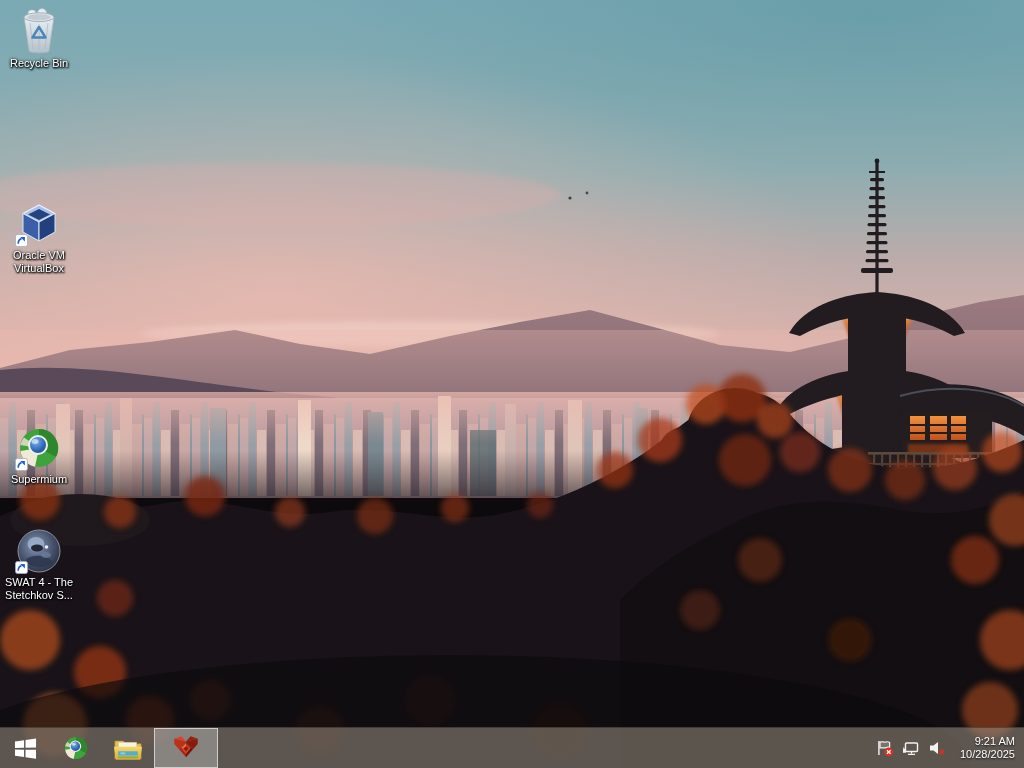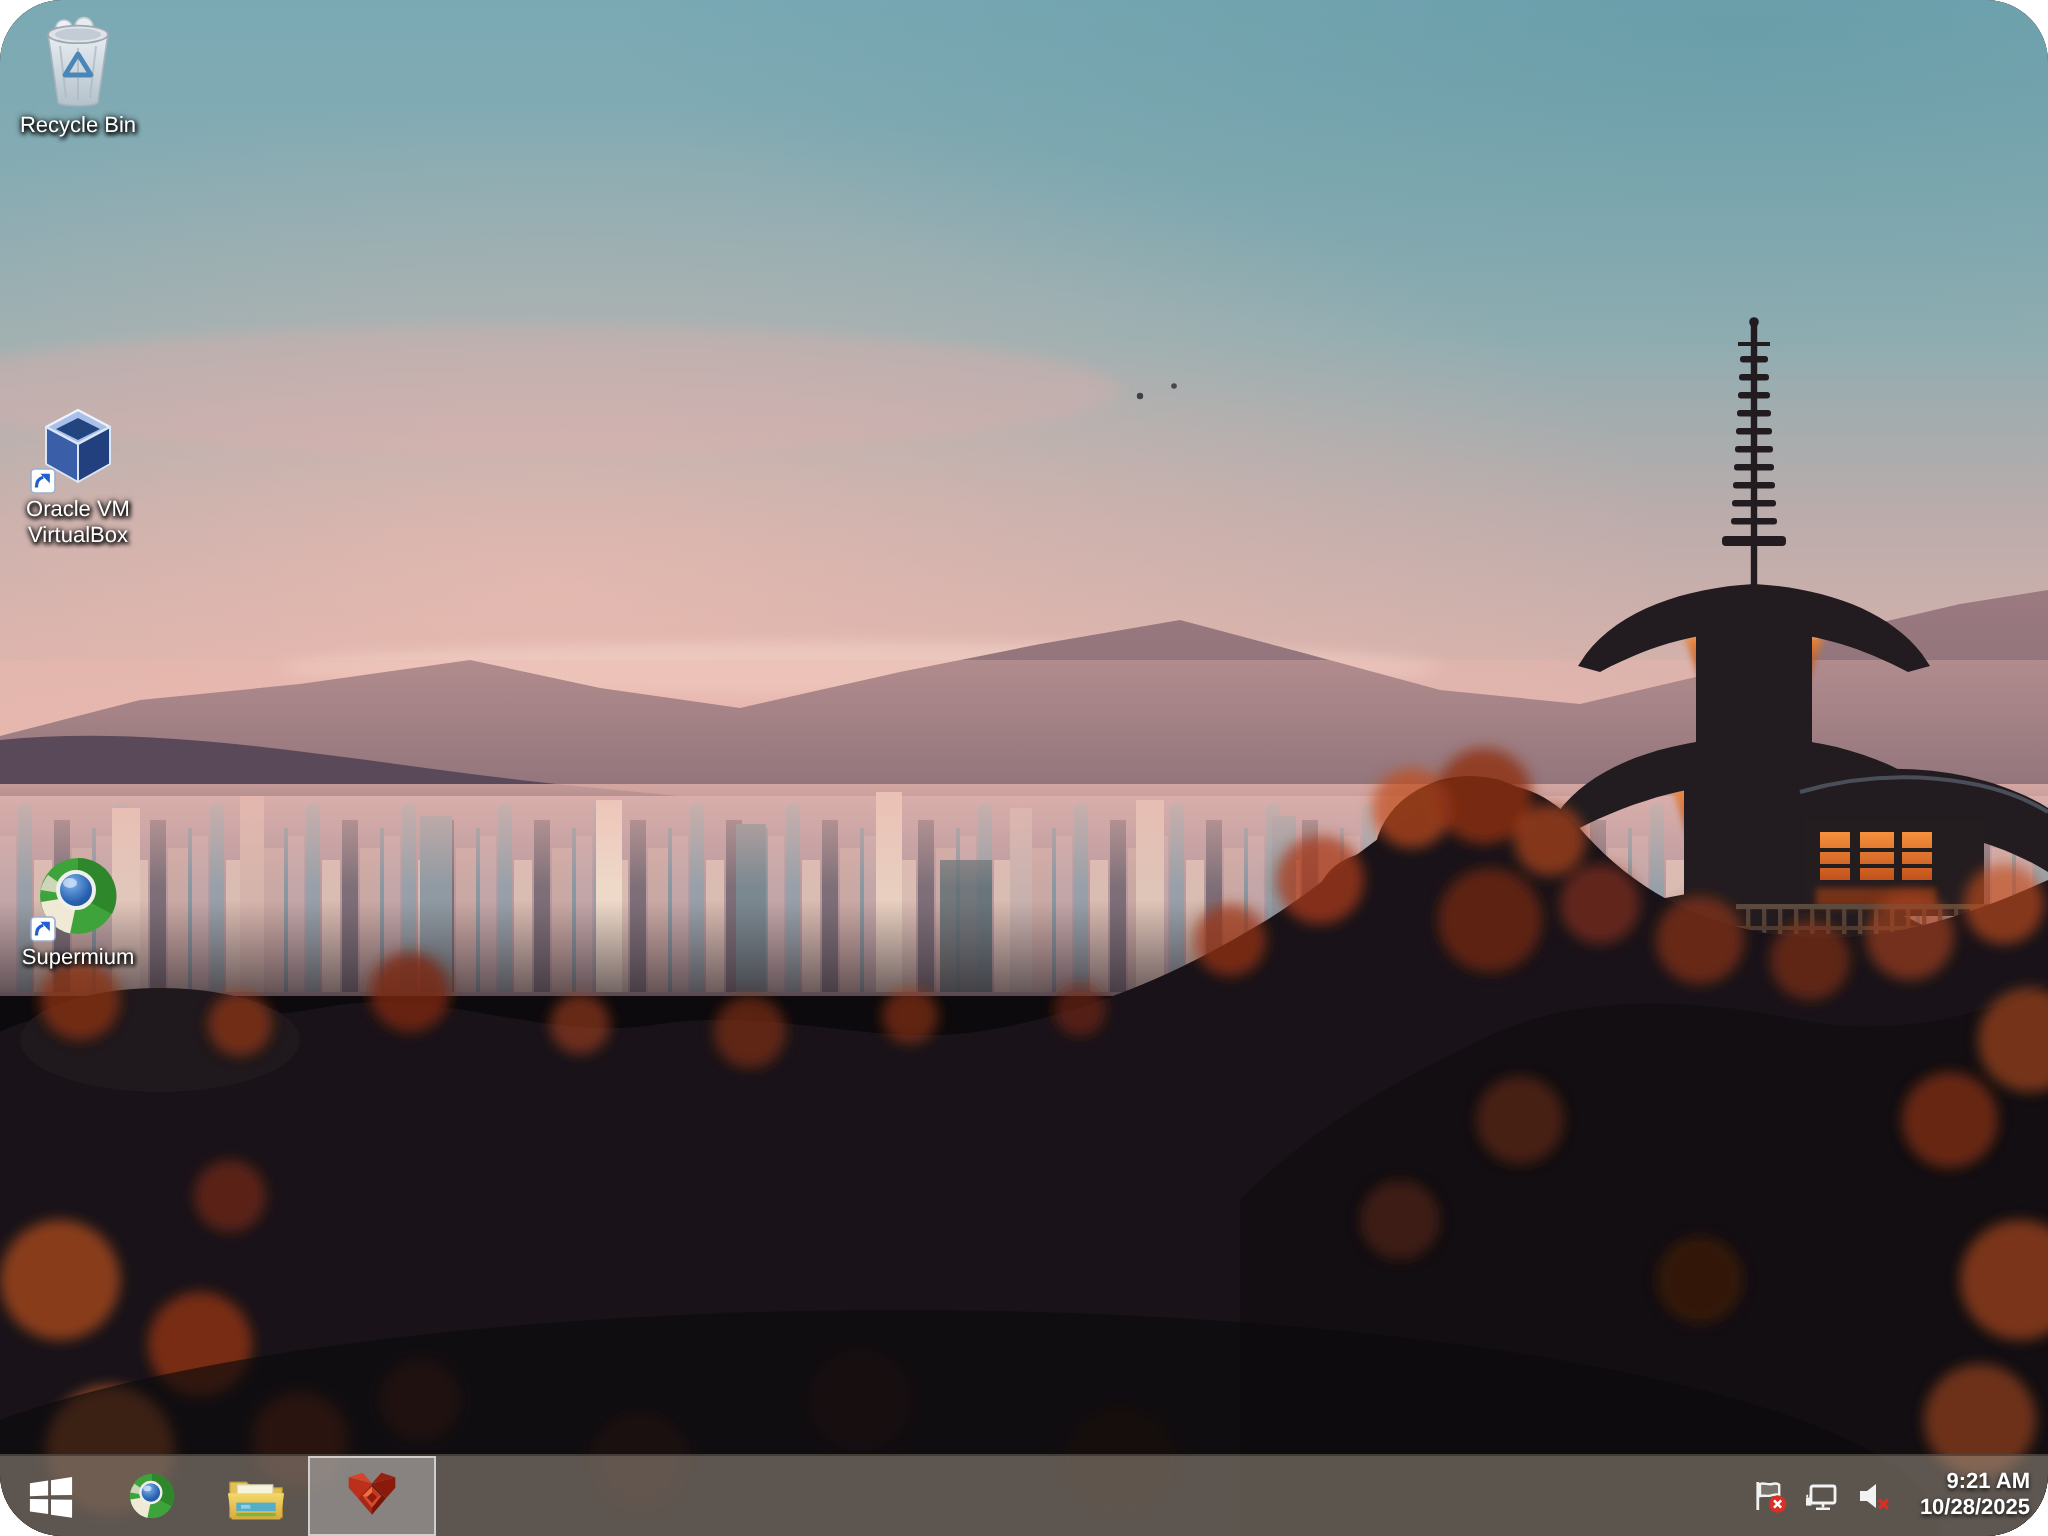--- a/index.html
+++ b/index.html
@@ -4,7 +4,7 @@
 <style>
   html,body{margin:0;padding:0;}
   body{width:1024px;height:768px;overflow:hidden;font-family:"Liberation Sans",sans-serif;-webkit-font-smoothing:antialiased;}
-  .desktop{position:relative;width:1024px;height:768px;background:#0d0a0d;overflow:hidden;border-radius:31px;}
+  .desktop{position:relative;width:1024px;height:768px;background:#0d0a0d;overflow:hidden;}
   .wallpaper{position:absolute;left:0;top:0;width:1024px;height:768px;}
   .hidden-defs{position:absolute;width:0;height:0;overflow:hidden;}
 

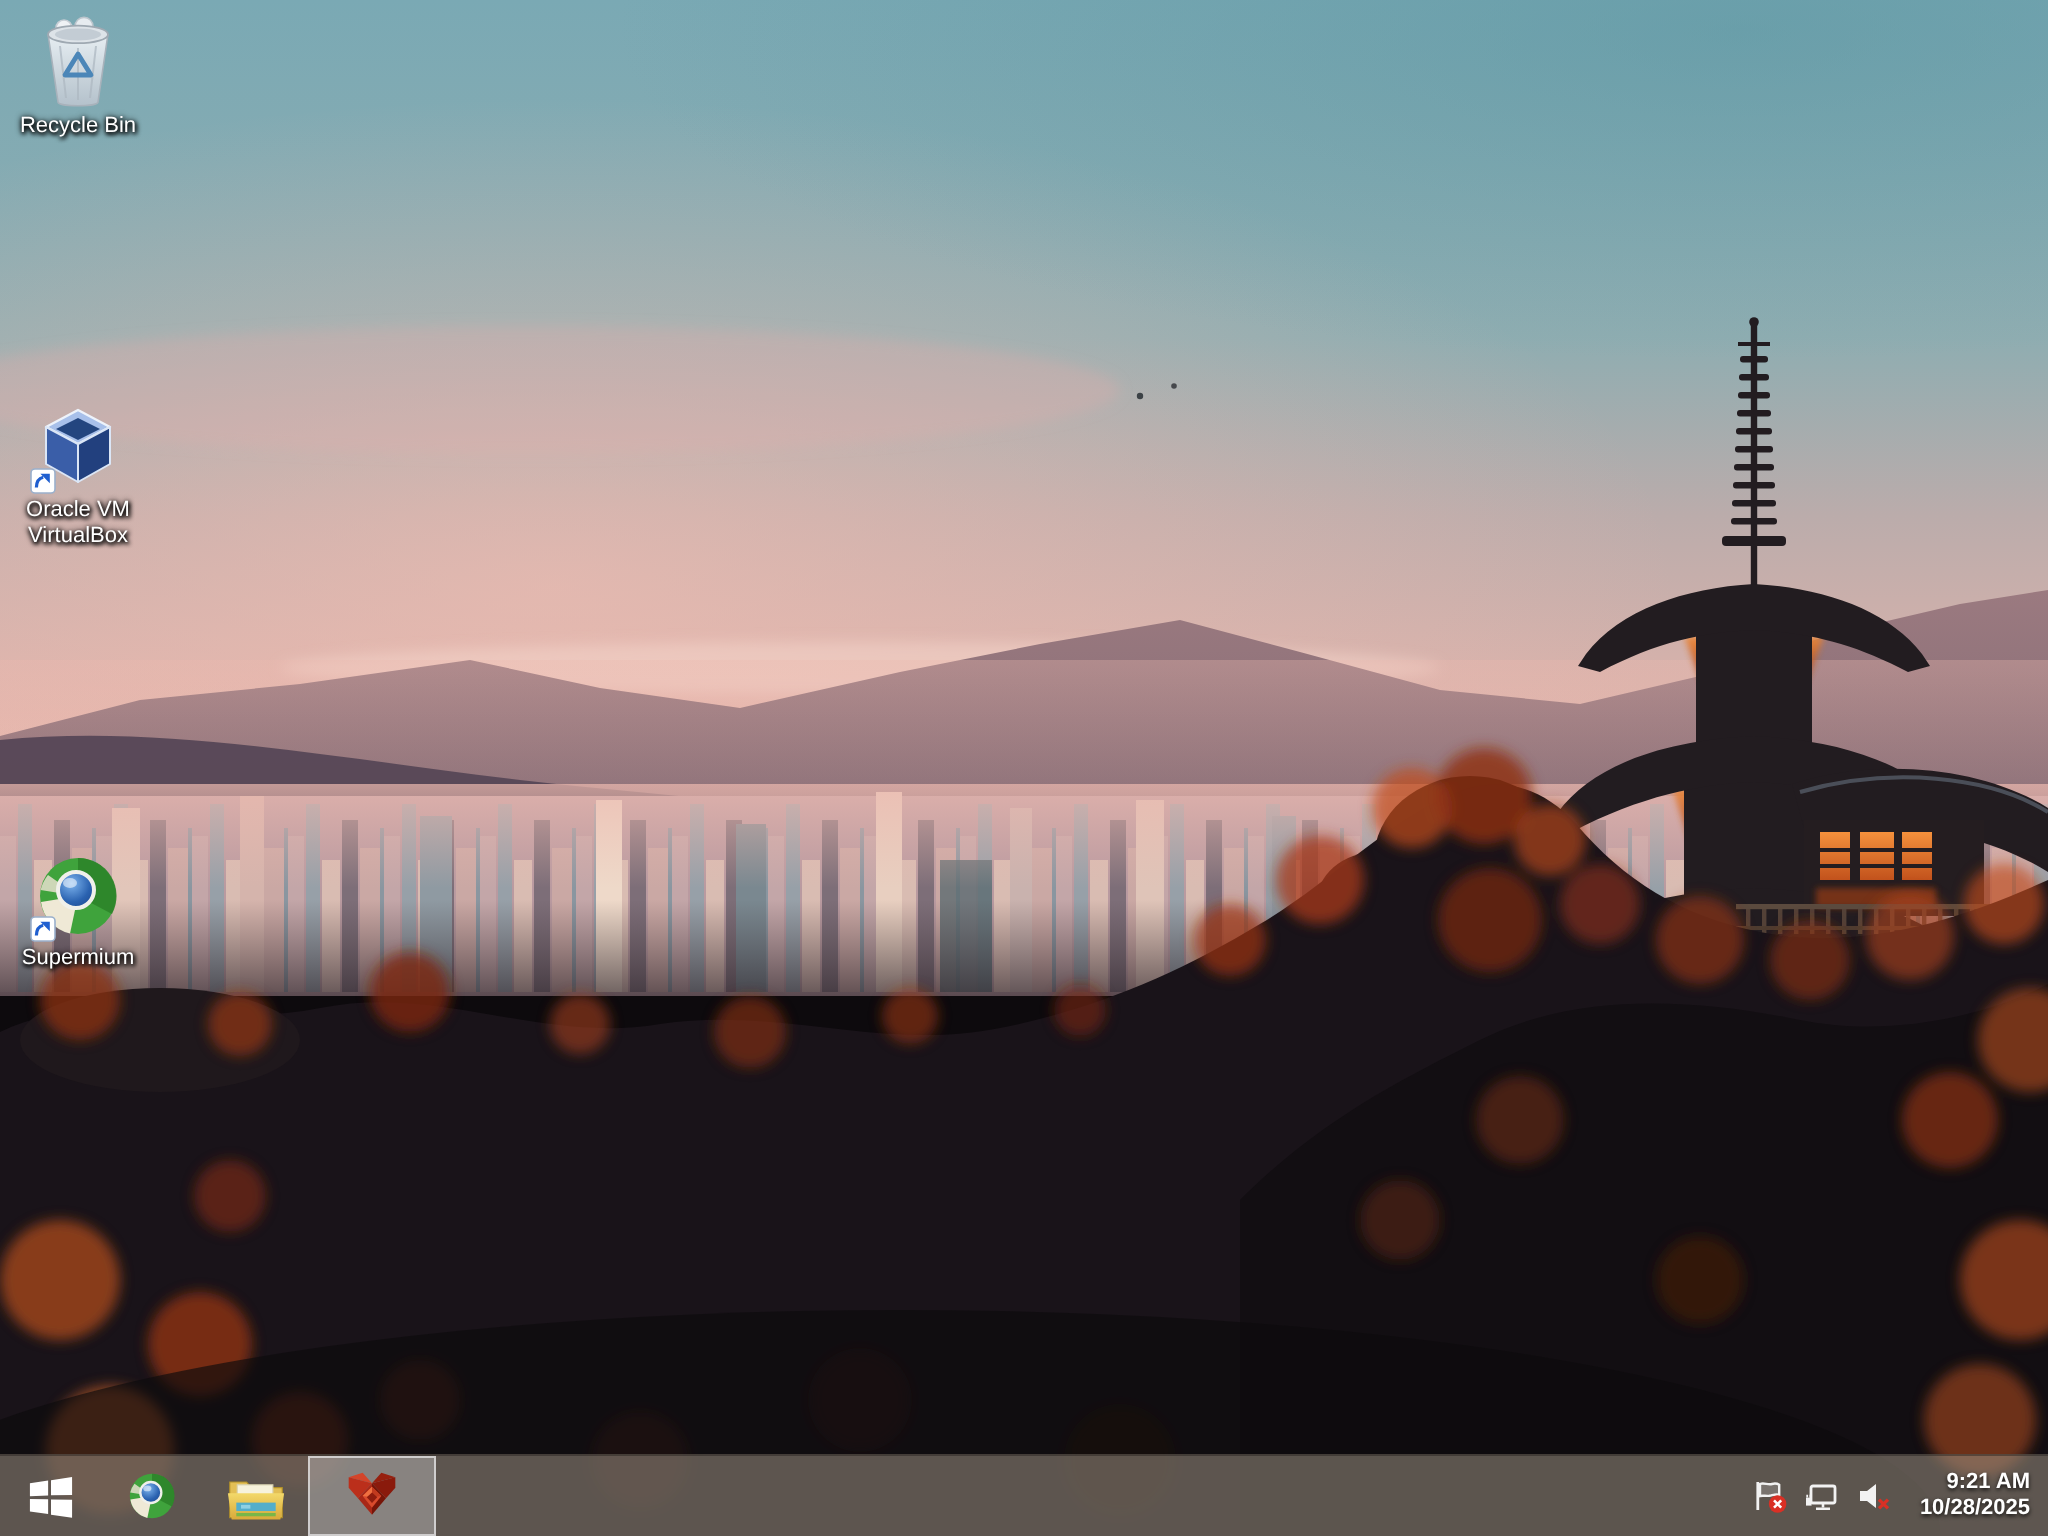--- a/index.html
+++ b/index.html
@@ -361,6 +361,17 @@
     <div class="icon-label">Supermium</div>
   </div>
 
+  <div class="icon-cell" style="top:527px">
+    <div class="glyph">
+      <svg class="main">
+          <use href="#sym-swat"></use>
+        </svg>
+      <svg class="shortcut-badge">
+          <use href="#sym-arrow"></use>
+        </svg>
+    </div>
+    <div class="icon-label">SWAT 4 - The Stetchkov S...</div>
+  </div>
 
 
   <div class="taskbar">

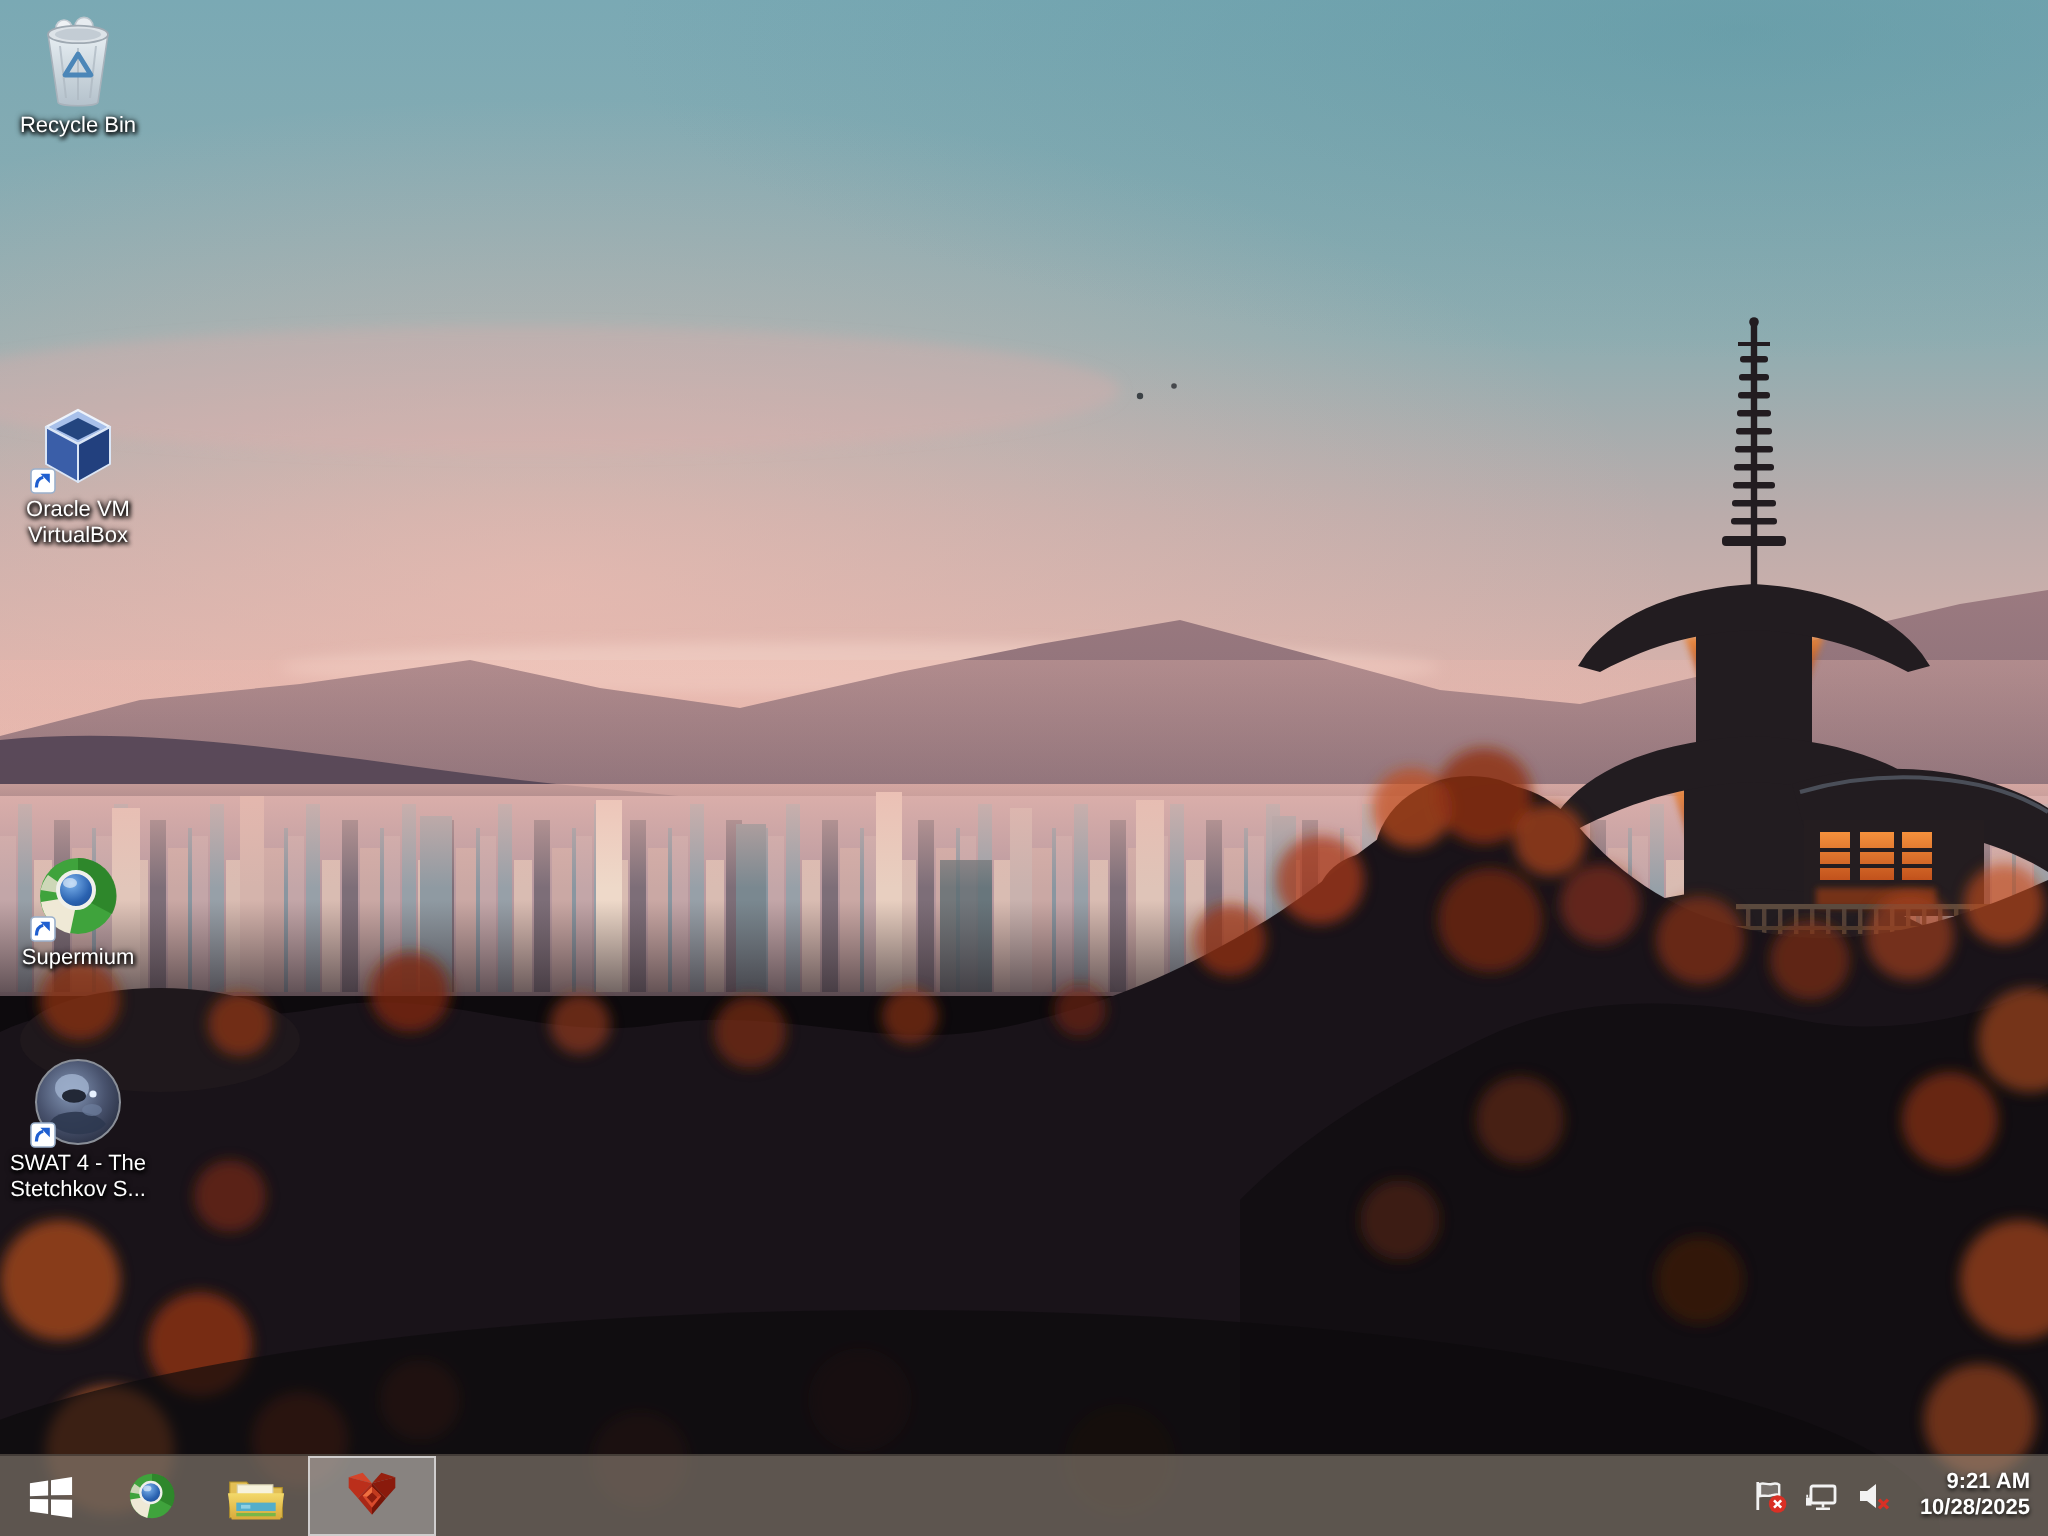--- a/index.html
+++ b/index.html
@@ -25,7 +25,7 @@
   .tb-icon-24{width:23px;height:23px;}
   .tb-icon-28{width:28px;height:28px;}
   .tb-icon-30{width:30px;height:27px;}
-  .tray{margin-left:auto;display:flex;align-items:center;gap:8px;padding-right:9px;font-weight:bold;}
+  .tray{margin-left:auto;display:flex;align-items:center;gap:8px;padding-right:9px;}
   .tray-icon{width:18px;height:18px;display:block;}
   .clock{color:#fff;font-size:11px;line-height:13px;text-align:right;margin-left:6px;
     text-shadow:0 1px 2px rgba(0,0,0,.85);}

